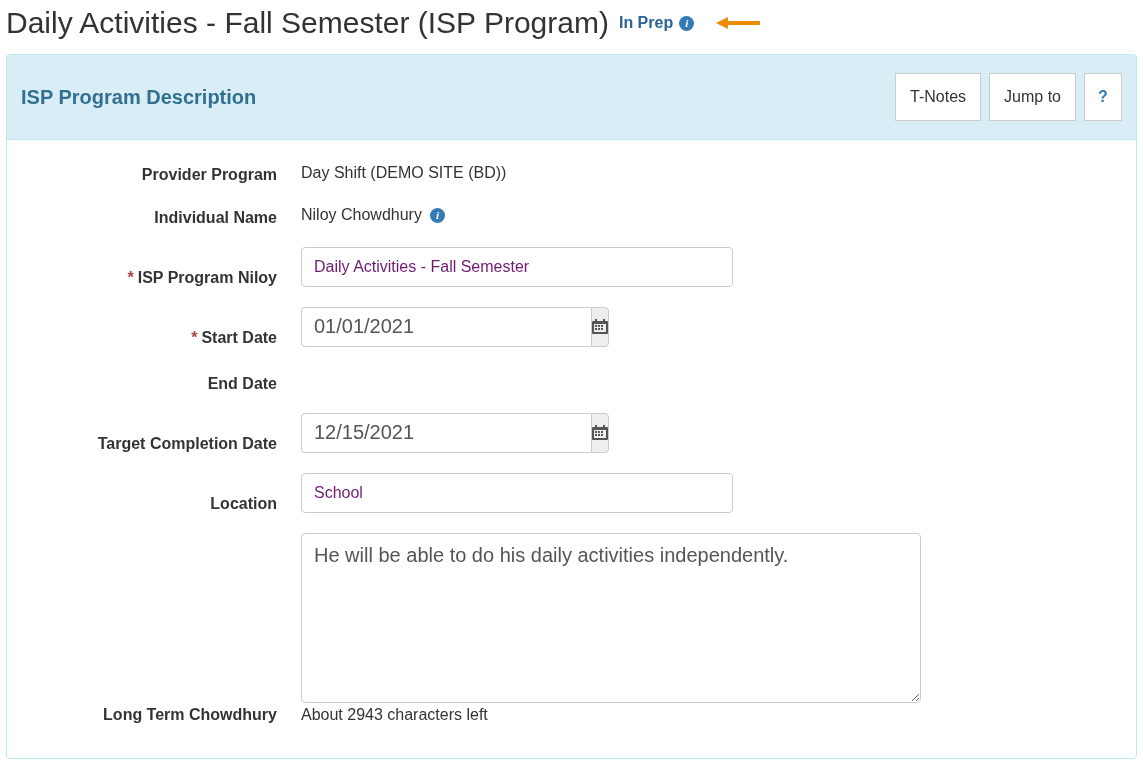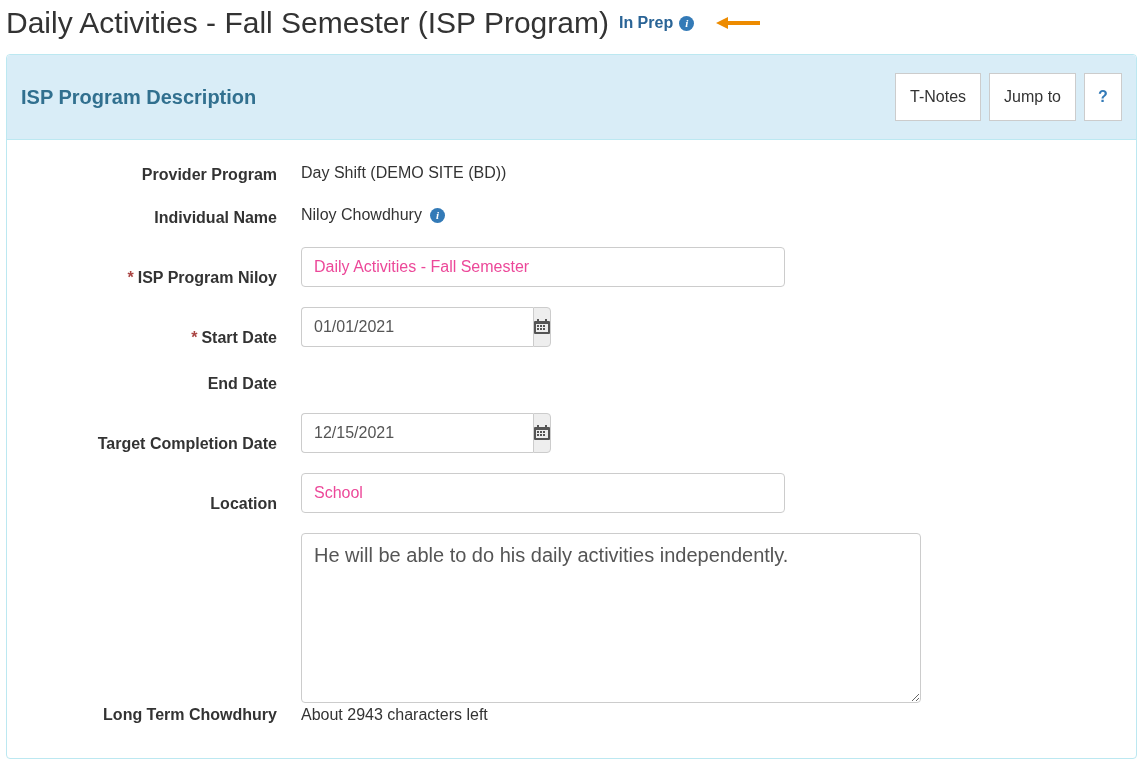--- a/index.html
+++ b/index.html
@@ -127,11 +127,11 @@
   }
 
   .form-input {
-    width: 484px;
+    width: 432px;
     height: 40px;
     padding: 6px 12px;
     font-size: 16px;
-    color: #ec4899;
+    color: #701a75;
     background: #fff;
     border: 1px solid #ccc;
     border-radius: 4px;

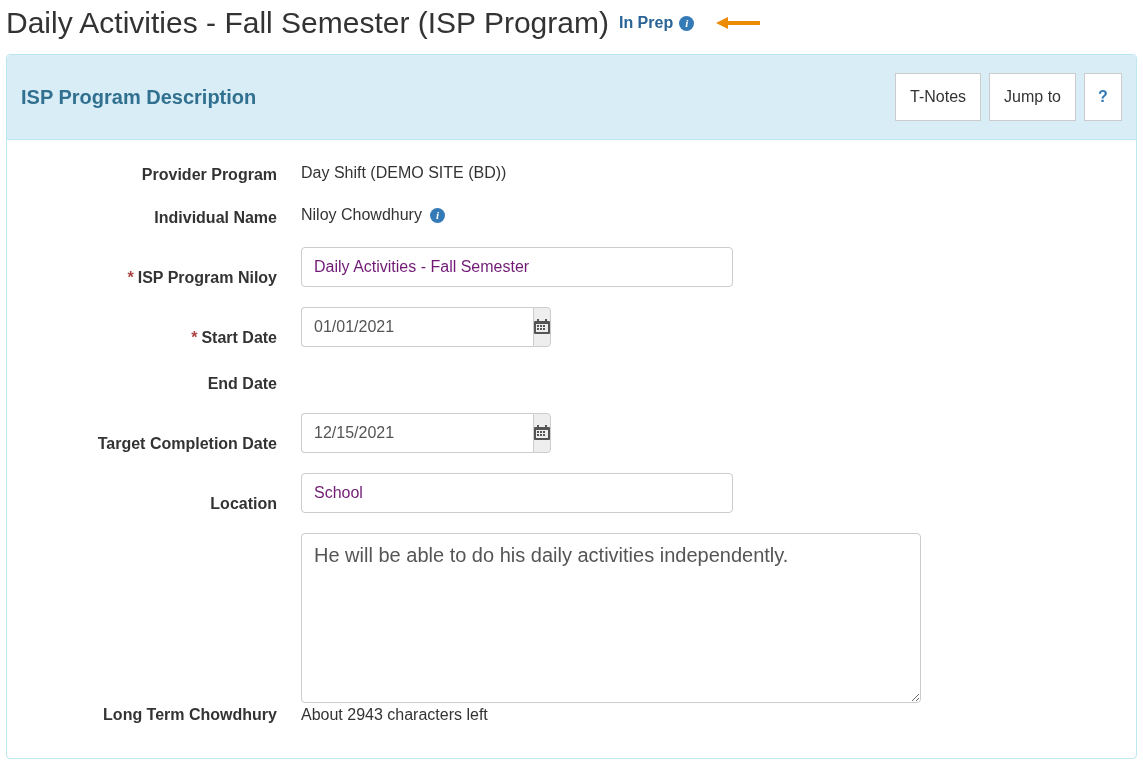--- a/index.html
+++ b/index.html
@@ -145,7 +145,7 @@
     flex: 1;
     height: 40px;
     padding: 6px 12px;
-    font-size: 16px;
+    font-size: 20px;
     color: #555;
     background: #fff;
     border: 1px solid #ccc;

